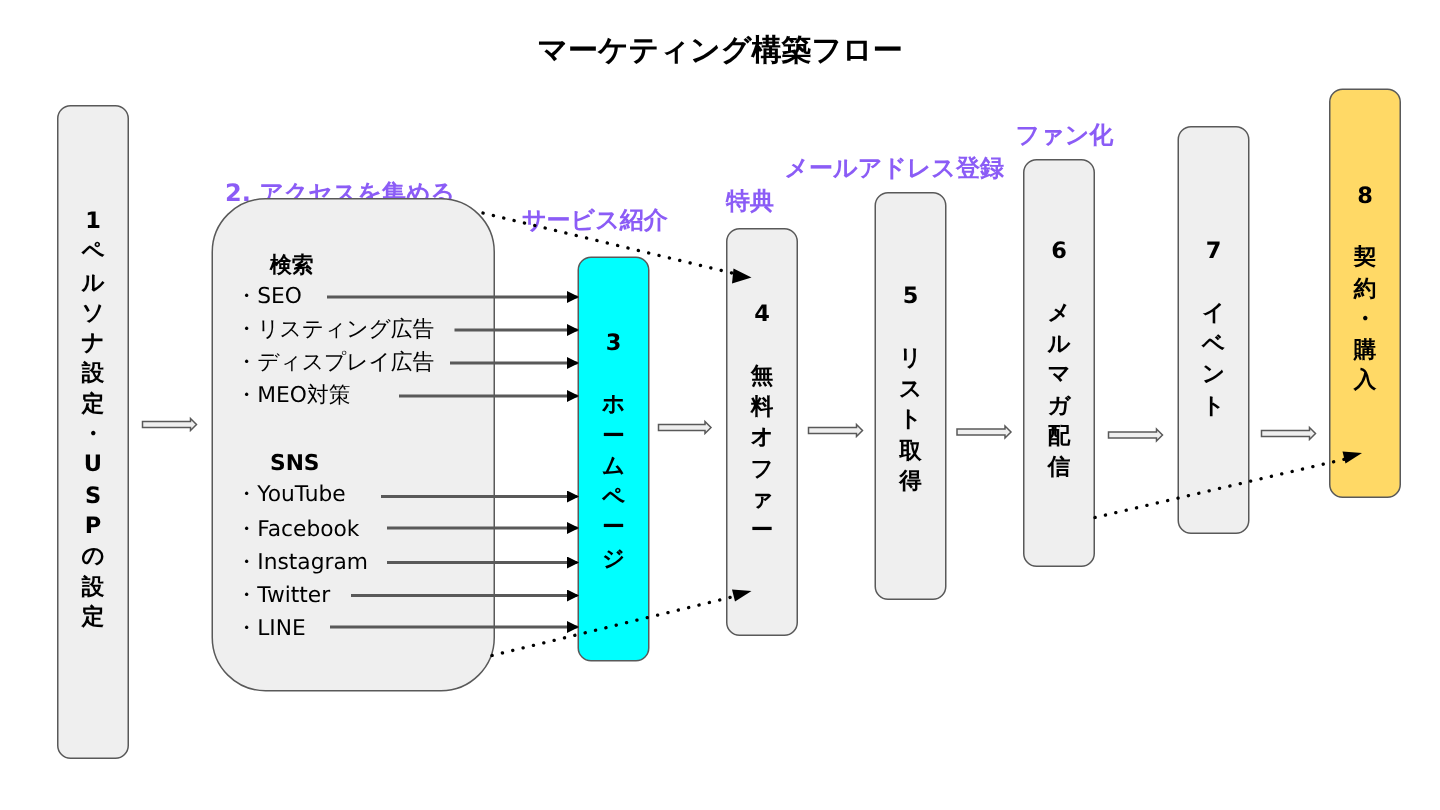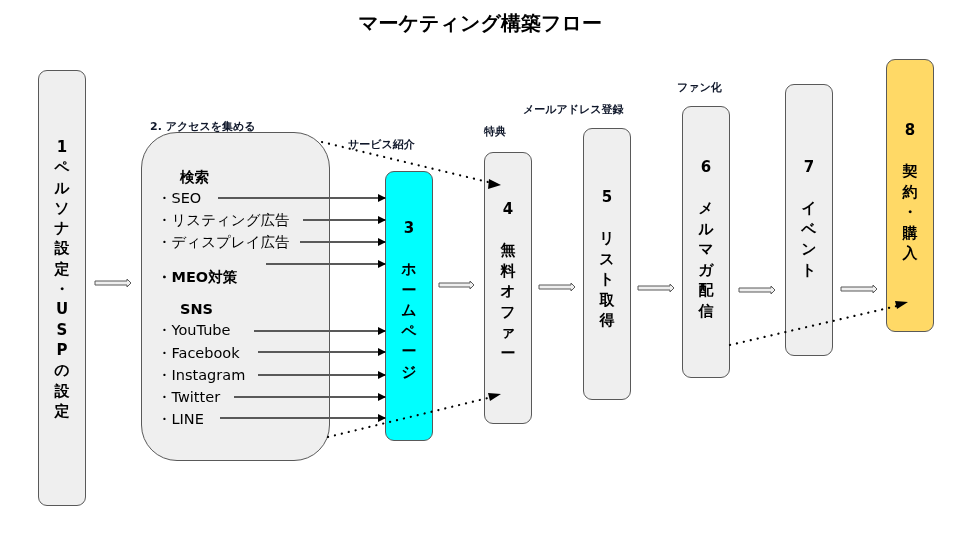--- a/index.html
+++ b/index.html
@@ -5,7 +5,7 @@
   html, body { margin:0; padding:0; }
   body { width:960px; height:540px; position:relative; background:#ffffff; overflow:hidden;
          font-family:"DejaVu Sans", "Liberation Sans", sans-serif; color:#000; }
-  .title { position:absolute; left:0; width:960px; top:10px; text-align:center; font-size:20px; font-weight:bold; letter-spacing:0px; }
+  .title { position:absolute; left:0; width:960px; top:20px; text-align:center; font-size:20px; font-weight:bold; letter-spacing:0px; }
   .box { position:absolute; box-sizing:border-box; border:1.3px solid #595959; border-radius:9px; background:#efefef; }
   .vtext { position:absolute; left:0; right:0; display:flex; flex-direction:column; align-items:center; font-weight:bold; font-size:15px; line-height:20.5px; }
   .vtext span { display:block; }

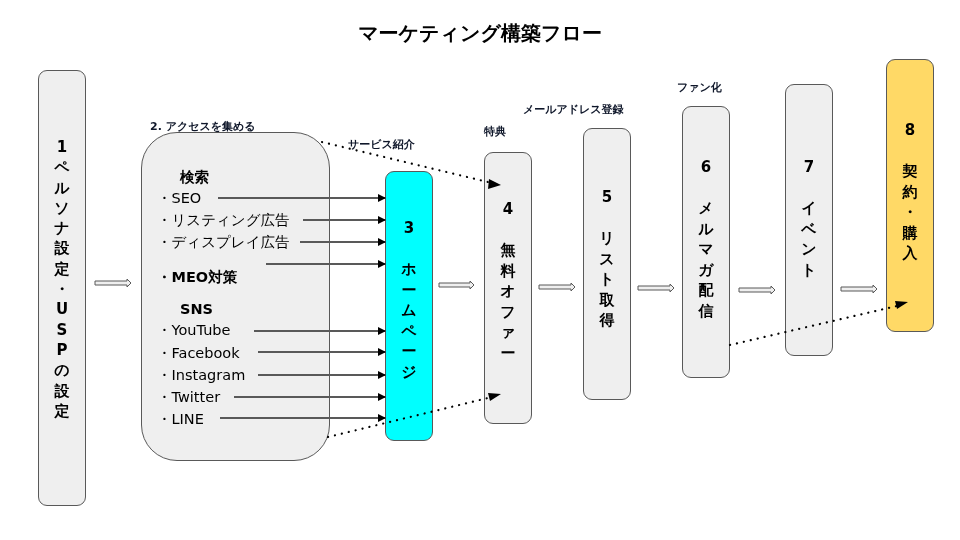--- a/index.html
+++ b/index.html
@@ -9,7 +9,7 @@
   .box { position:absolute; box-sizing:border-box; border:1.3px solid #595959; border-radius:9px; background:#efefef; }
   .vtext { position:absolute; left:0; right:0; display:flex; flex-direction:column; align-items:center; font-weight:bold; font-size:15px; line-height:20.5px; }
   .vtext span { display:block; }
-  .orange { position:absolute; color:#0f172a; font-weight:bold; font-size:11px; white-space:nowrap; }
+  .orange { position:absolute; color:#8b5cf6; font-weight:bold; font-size:16px; white-space:nowrap; }
   .big { position:absolute; box-sizing:border-box; left:141px; top:132px; width:189px; height:329px; border:1.3px solid #595959; border-radius:36px; background:#efefef; }
   .item { position:absolute; left:157px; font-size:14.5px; white-space:nowrap; line-height:18px; }
   .item.head { font-weight:bold; left:160px;margin-left:20px; }

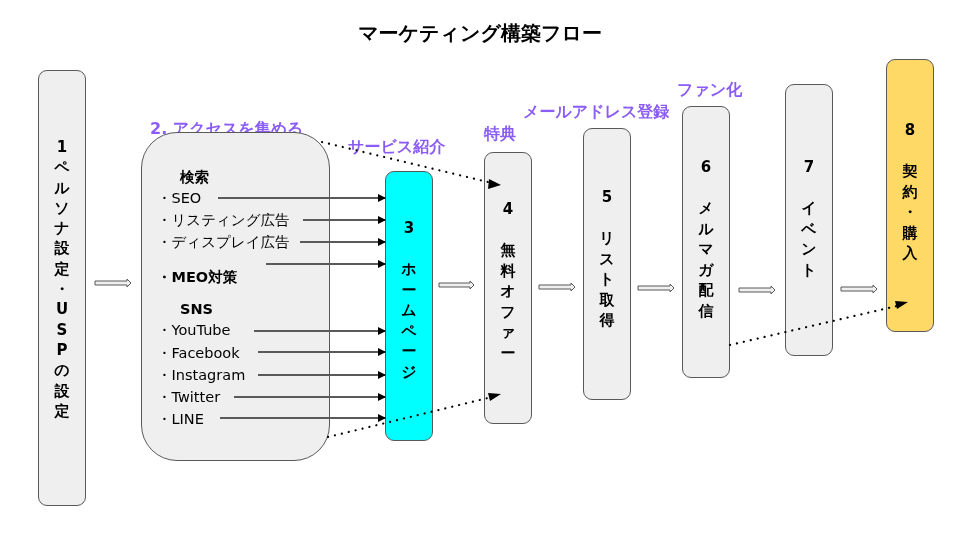--- a/index.html
+++ b/index.html
@@ -45,7 +45,7 @@
 <div class="item" style="top:189px;">・SEO</div>
 <div class="item" style="top:211px;">・リスティング広告</div>
 <div class="item" style="top:233px;">・ディスプレイ広告</div>
-<div class="item" style="top:268px;font-weight:bold;">・MEO対策</div>
+<div class="item" style="top:255px;">・MEO対策</div>
 <div class="item head" style="top:300px;">SNS</div>
 <div class="item" style="top:321px;">・YouTube</div>
 <div class="item" style="top:344px;">・Facebook</div>

